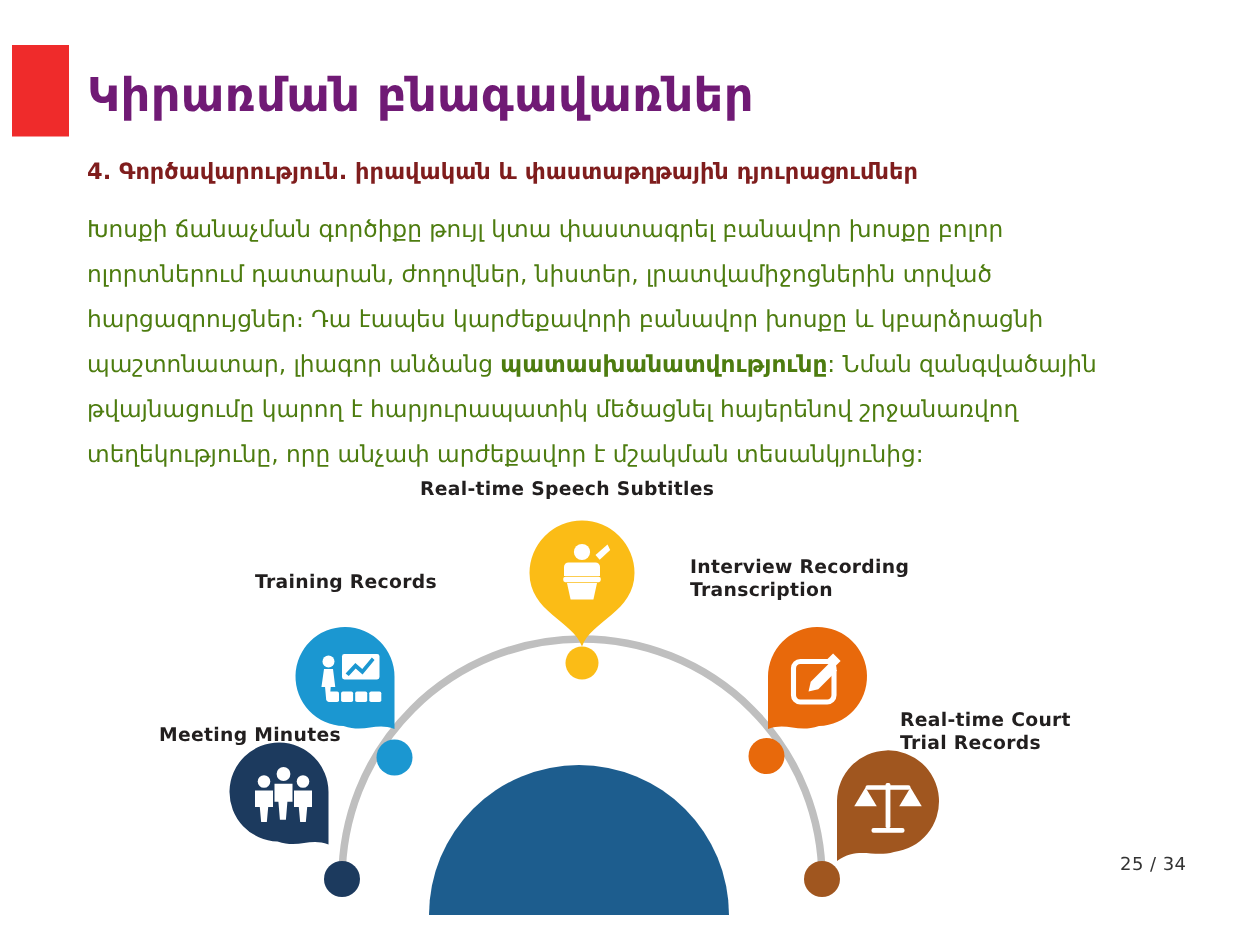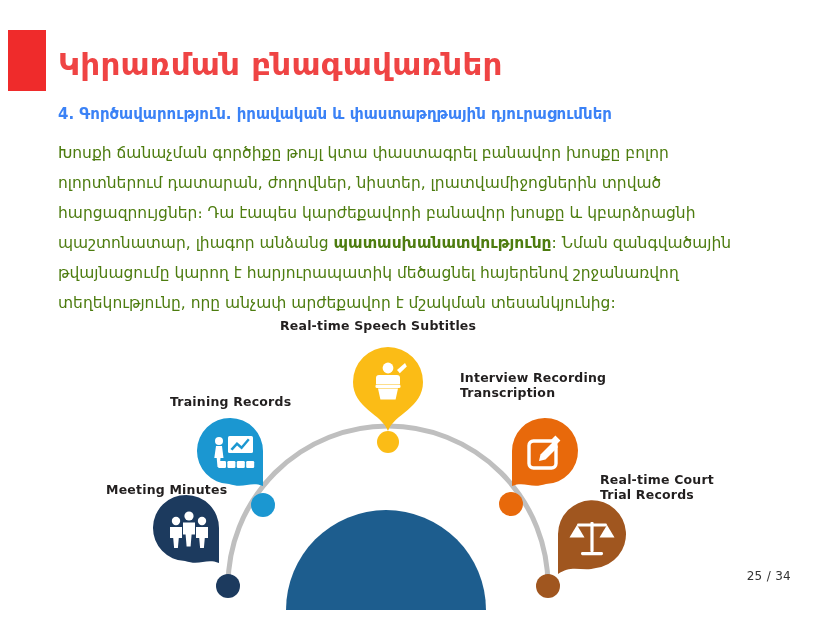--- a/index.html
+++ b/index.html
@@ -32,7 +32,7 @@
     font-size: 31px;
     font-weight: bold;
     letter-spacing: 0.2px;
-    color: #ef4444;
+    color: #701a75;
     white-space: nowrap;
   }
   .section-subtitle {

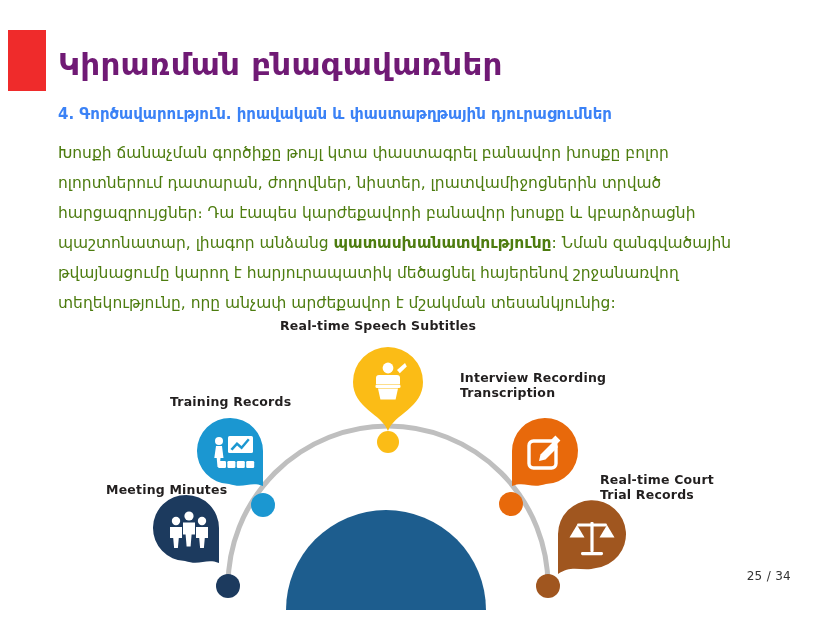--- a/index.html
+++ b/index.html
@@ -41,7 +41,7 @@
     top: 105px;
     font-size: 15px;
     font-weight: bold;
-    color: #3b82f6;
+    color: #7f1d1d;
     white-space: nowrap;
   }
   .body-copy {

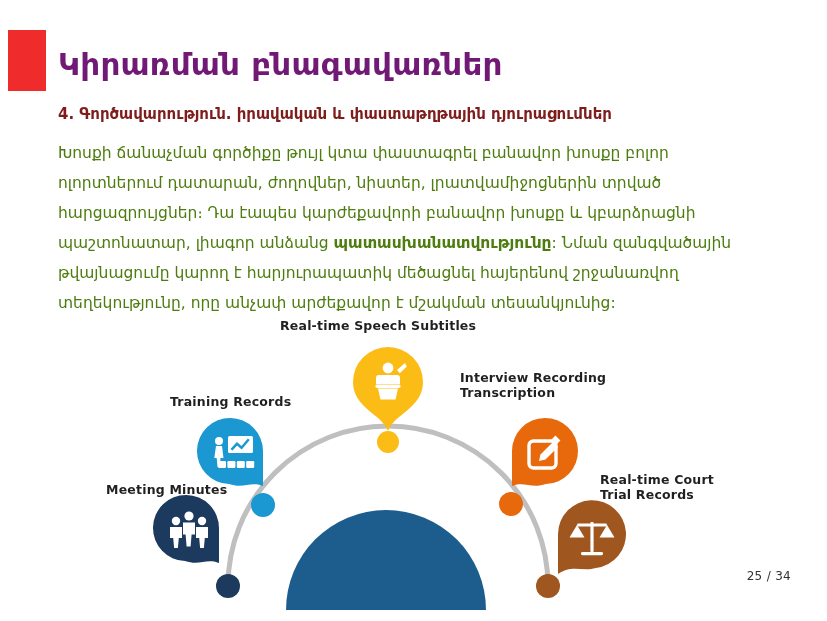--- a/index.html
+++ b/index.html
@@ -83,7 +83,7 @@
     white-space: pre-line;
   }
   .lbl-subtitles   { left: 180px; top:  8px; }
-  .lbl-training    { left:  70px; top:  84px; }
+  .lbl-training    { left:  70px; top:  70px; }
   .lbl-interview   { left: 360px; top:  60px; }
   .lbl-meeting     { left:   6px; top: 172px; }
   .lbl-court       { left: 460px; top: 162px; margin-left: 40px; }

